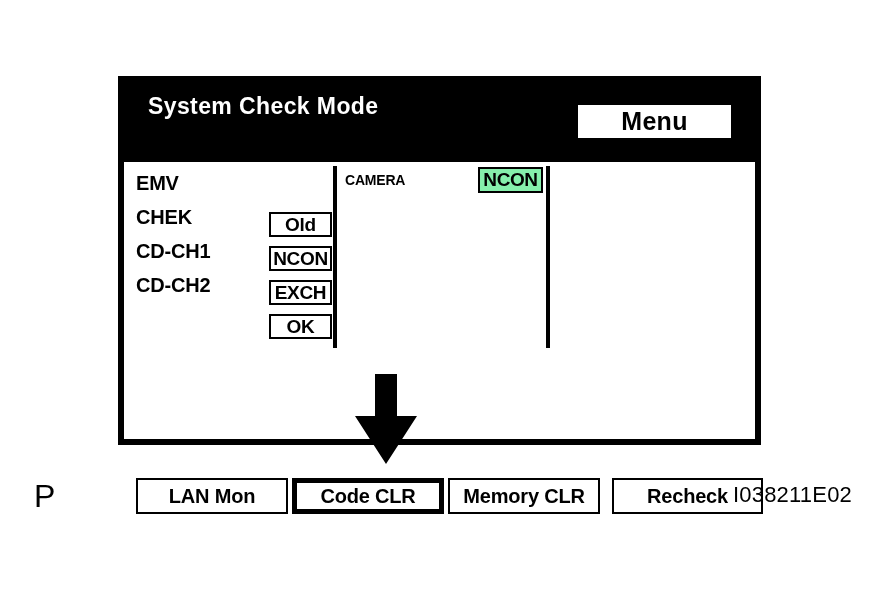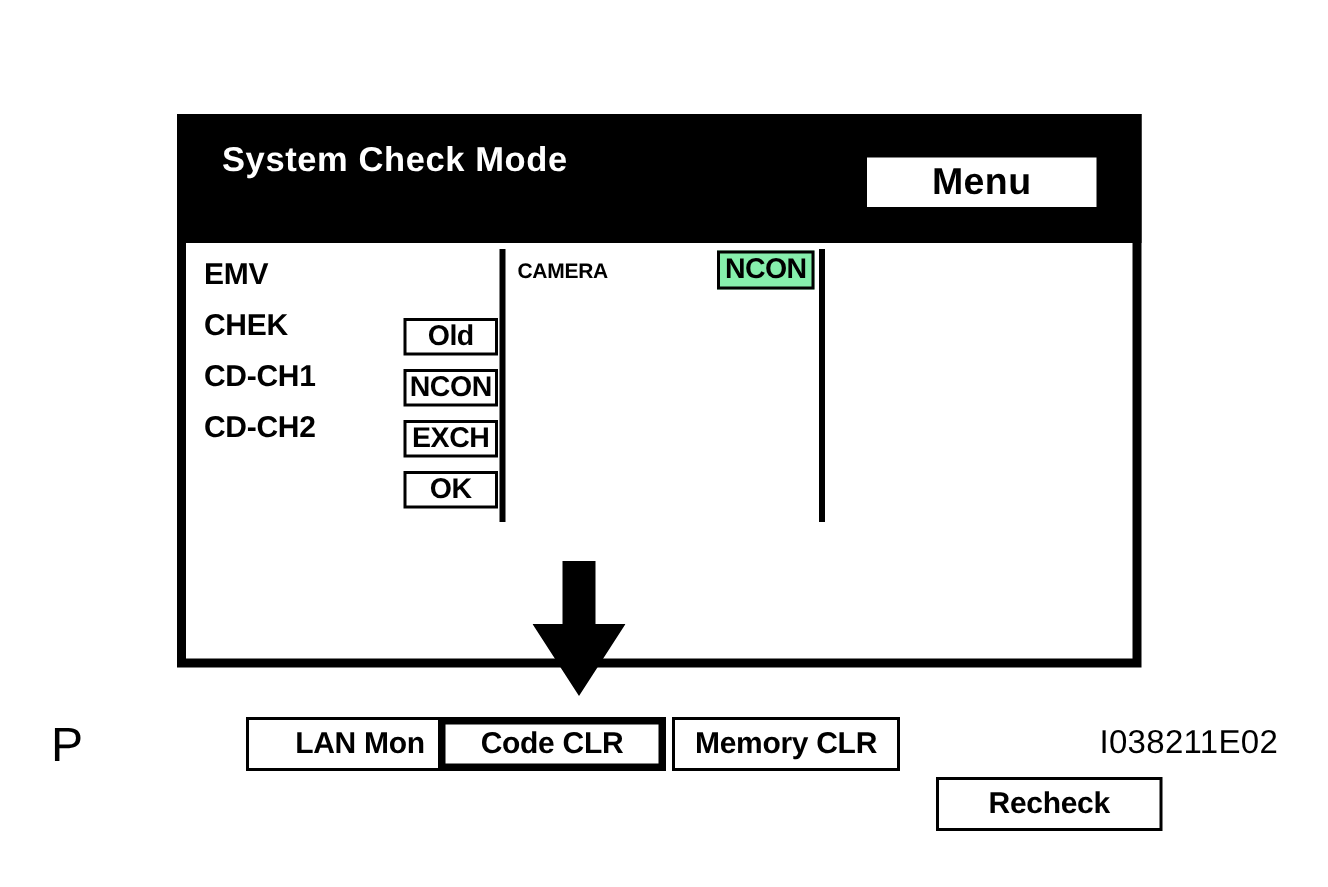--- a/index.html
+++ b/index.html
@@ -190,7 +190,7 @@
   .bar-button.selected {
     border-width: 5px;
   }
-  #btn-lan-mon     { left: 6px;   width: 152px; margin-left: 28px; }
+  #btn-lan-mon     { left: 6px;   width: 152px; }
   #btn-code-clr    { left: 162px; width: 152px; }
   #btn-memory-clr  { left: 318px; width: 152px; }
   #btn-recheck     { left: 494px; width: 151px; margin-top: 40px; }

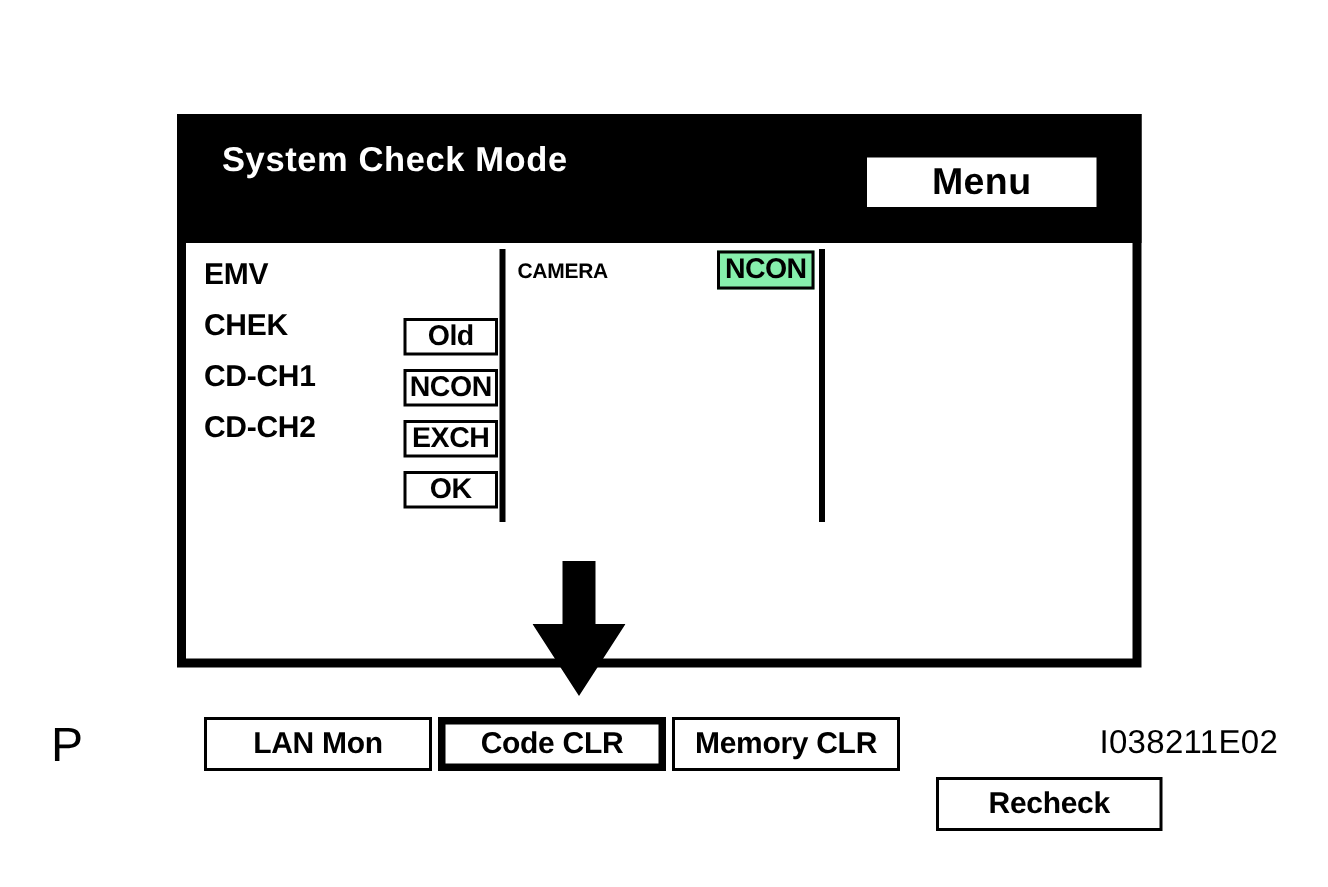--- a/index.html
+++ b/index.html
@@ -193,7 +193,7 @@
   #btn-lan-mon     { left: 6px;   width: 152px; }
   #btn-code-clr    { left: 162px; width: 152px; }
   #btn-memory-clr  { left: 318px; width: 152px; }
-  #btn-recheck     { left: 494px; width: 151px; margin-top: 40px; }
+  #btn-recheck     { left: 482px; width: 151px; }
 
   
   #page-marker {

